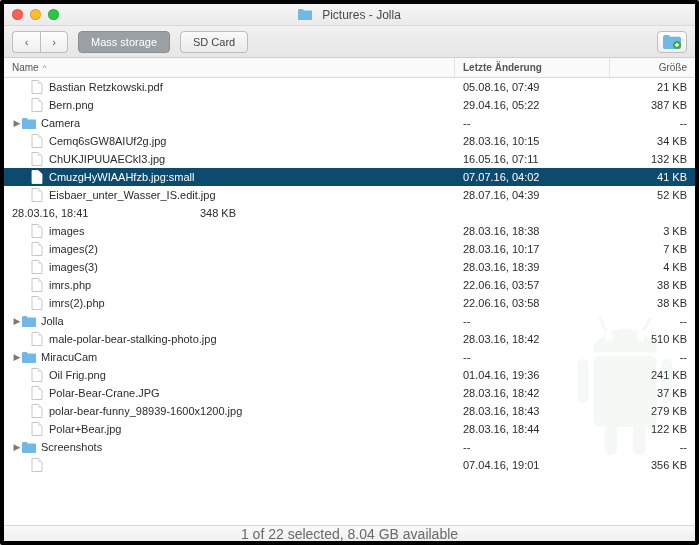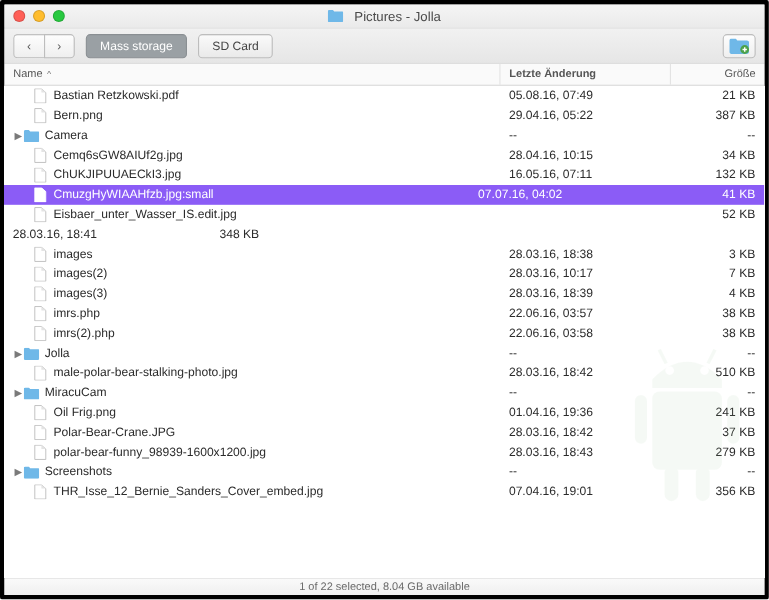--- a/index.html
+++ b/index.html
@@ -171,7 +171,7 @@
           </span>
           <span>Cemq6sGW8AIUf2g.jpg</span>
         </div>
-        <div class="rd">28.04.16, 10:15</div>
+        <div class="rd">28.03.16, 10:15</div>
         <div class="rs">34 KB</div>
       </div>
       <div class="row">

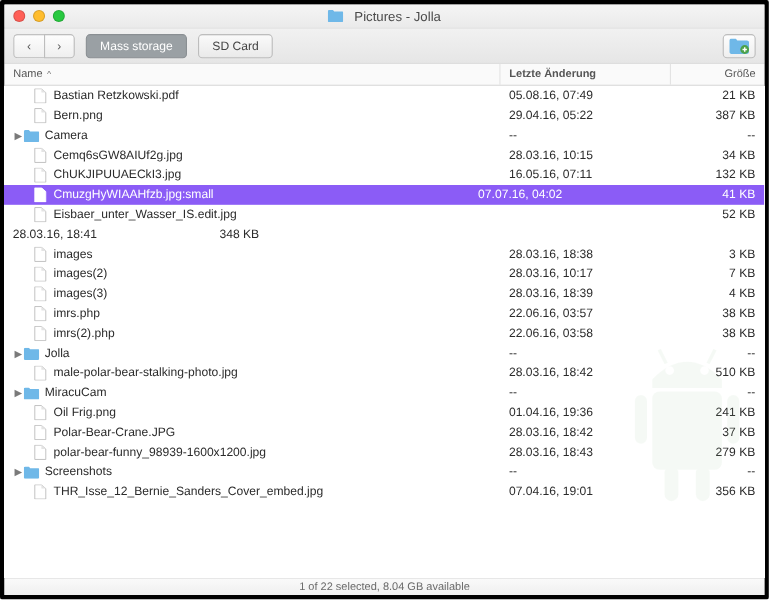--- a/index.html
+++ b/index.html
@@ -34,7 +34,7 @@
   .row .rd { width: 155px; padding: 0 8px; }
   .row .rs { width: 85px; padding: 0 8px; text-align: right; }
   .disclose { width: 10px; display: inline-flex; justify-content: center; color: #7a7a7a; font-size: 9px; }
-  .row.selected { background: #8b5cf6; color: #fff; gap: 28px; }
+  .row.selected { background: #0c4a6e; color: #fff; }
   .row.selected .disclose, .row.selected .icon-file, .row.selected .icon-folder { filter: brightness(1.6); }
   .icon-file, .icon-folder { width: 14px; height: 14px; margin-right: 5px; display: inline-flex; align-items: center; justify-content: center; }
   .statusbar { height: 16px; border-top: 1px solid #d9d9d9; background: linear-gradient(#fafafa,#efefef); font-size: 10px; color: #6a6a6a; display: flex; align-items: center; justify-content: center; }

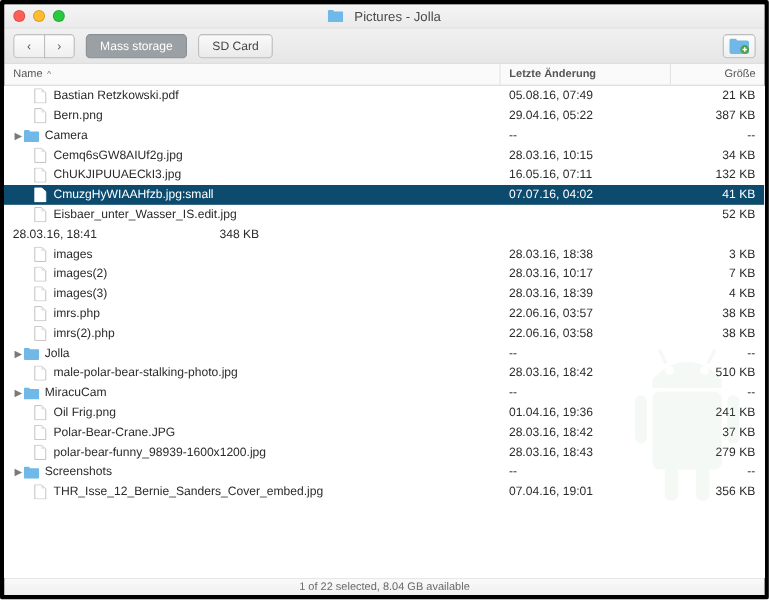--- a/index.html
+++ b/index.html
@@ -216,6 +216,7 @@
           </span>
           <span>Eisbaer_unter_Wasser_IS.edit.jpg</span>
         </div>
+        <div class="rd">28.07.16, 04:39</div>
         <div class="rs">52 KB</div>
       </div>
       <div class="row">

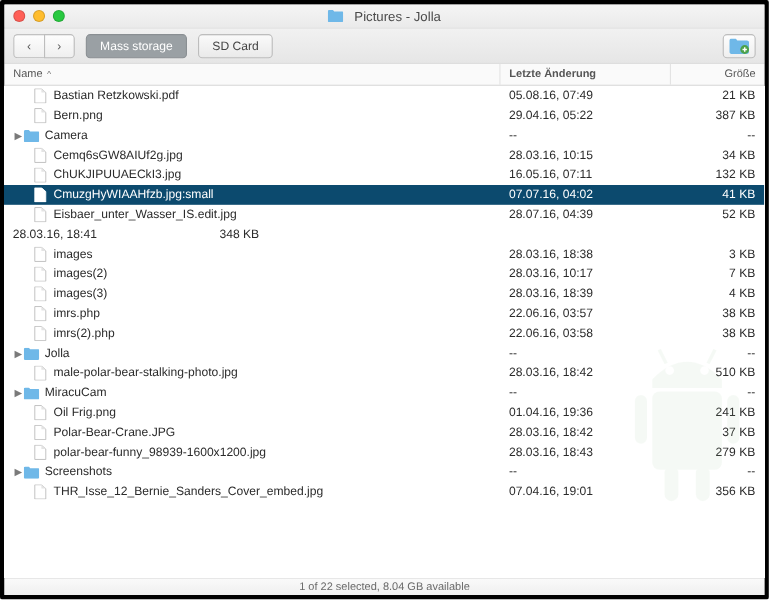--- a/index.html
+++ b/index.html
@@ -386,6 +386,21 @@
       </div>
       <div class="row">
         <div class="rn">
+          <span class="disclose"></span>
+          <span style="width: 8px; display: inline-block;"></span>
+          <span class="icon-file">
+            <svg width="12" height="14" viewBox="0 0 12 14">
+              <path fill="#fff" stroke="#b9b9b9" stroke-width="0.8" d="M1 .5h6L11 4v9.5H1z"></path>
+              <path fill="#e4e4e4" d="M7 .5 11 4H7z"></path>
+            </svg>
+          </span>
+          <span>Polar+Bear.jpg</span>
+        </div>
+        <div class="rd">28.03.16, 18:44</div>
+        <div class="rs">122 KB</div>
+      </div>
+      <div class="row">
+        <div class="rn">
           <span class="disclose">▶</span>
           <span class="icon-folder">
             <svg width="14" height="11" viewBox="0 0 14 11">

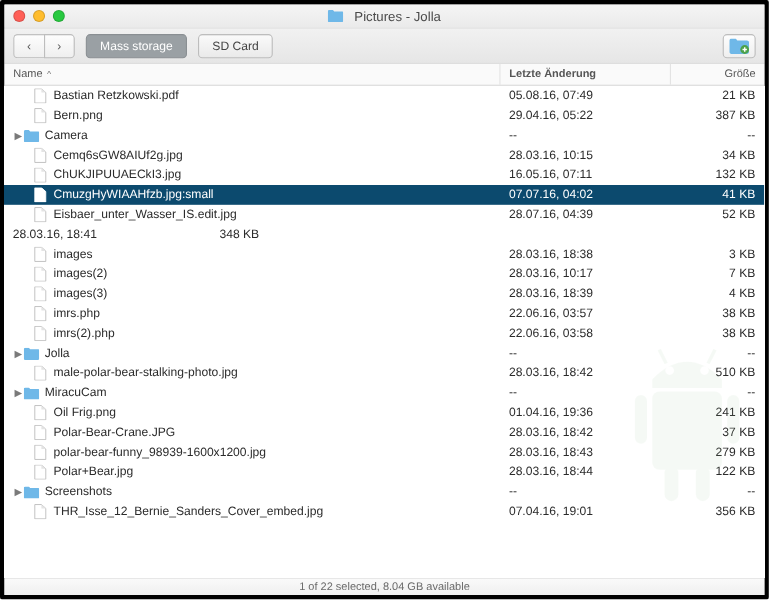--- a/index.html
+++ b/index.html
@@ -422,7 +422,6 @@
               <path fill="#e4e4e4" d="M7 .5 11 4H7z"></path>
             </svg>
           </span>
-          <span>THR_Isse_12_Bernie_Sanders_Cover_embed.jpg</span>
         </div>
         <div class="rd">07.04.16, 19:01</div>
         <div class="rs">356 KB</div>

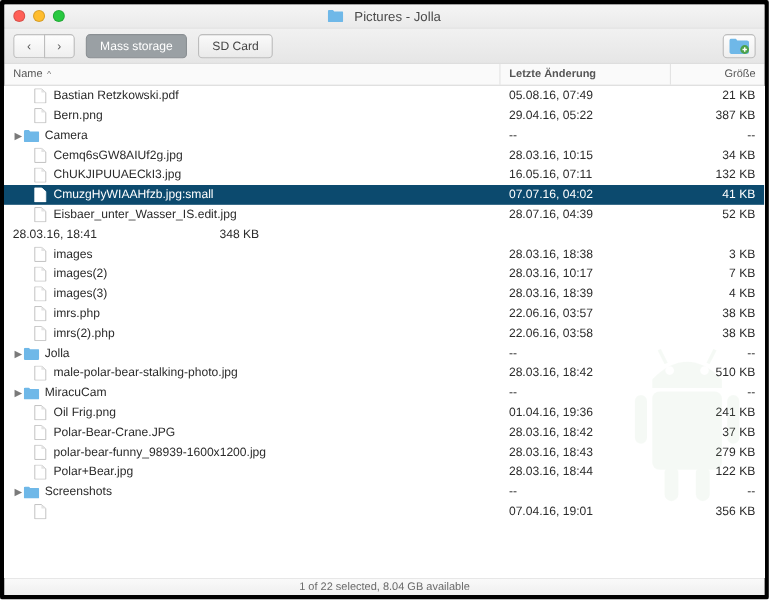--- a/index.html
+++ b/index.html
@@ -37,7 +37,7 @@
   .row.selected { background: #0c4a6e; color: #fff; }
   .row.selected .disclose, .row.selected .icon-file, .row.selected .icon-folder { filter: brightness(1.6); }
   .icon-file, .icon-folder { width: 14px; height: 14px; margin-right: 5px; display: inline-flex; align-items: center; justify-content: center; }
-  .statusbar { height: 16px; border-top: 1px solid #d9d9d9; background: linear-gradient(#fafafa,#efefef); font-size: 10px; color: #6a6a6a; display: flex; align-items: center; justify-content: center; }
+  .statusbar { height: 16px; border-top: 1px solid #d9d9d9; background: linear-gradient(#fafafa,#efefef); font-size: 14px; color: #6a6a6a; display: flex; align-items: center; justify-content: center; }
   .android-wm { position: absolute; right: -10px; bottom: 30px; opacity: 0.09; pointer-events: none; }
   svg { display: block; }
 </style>

